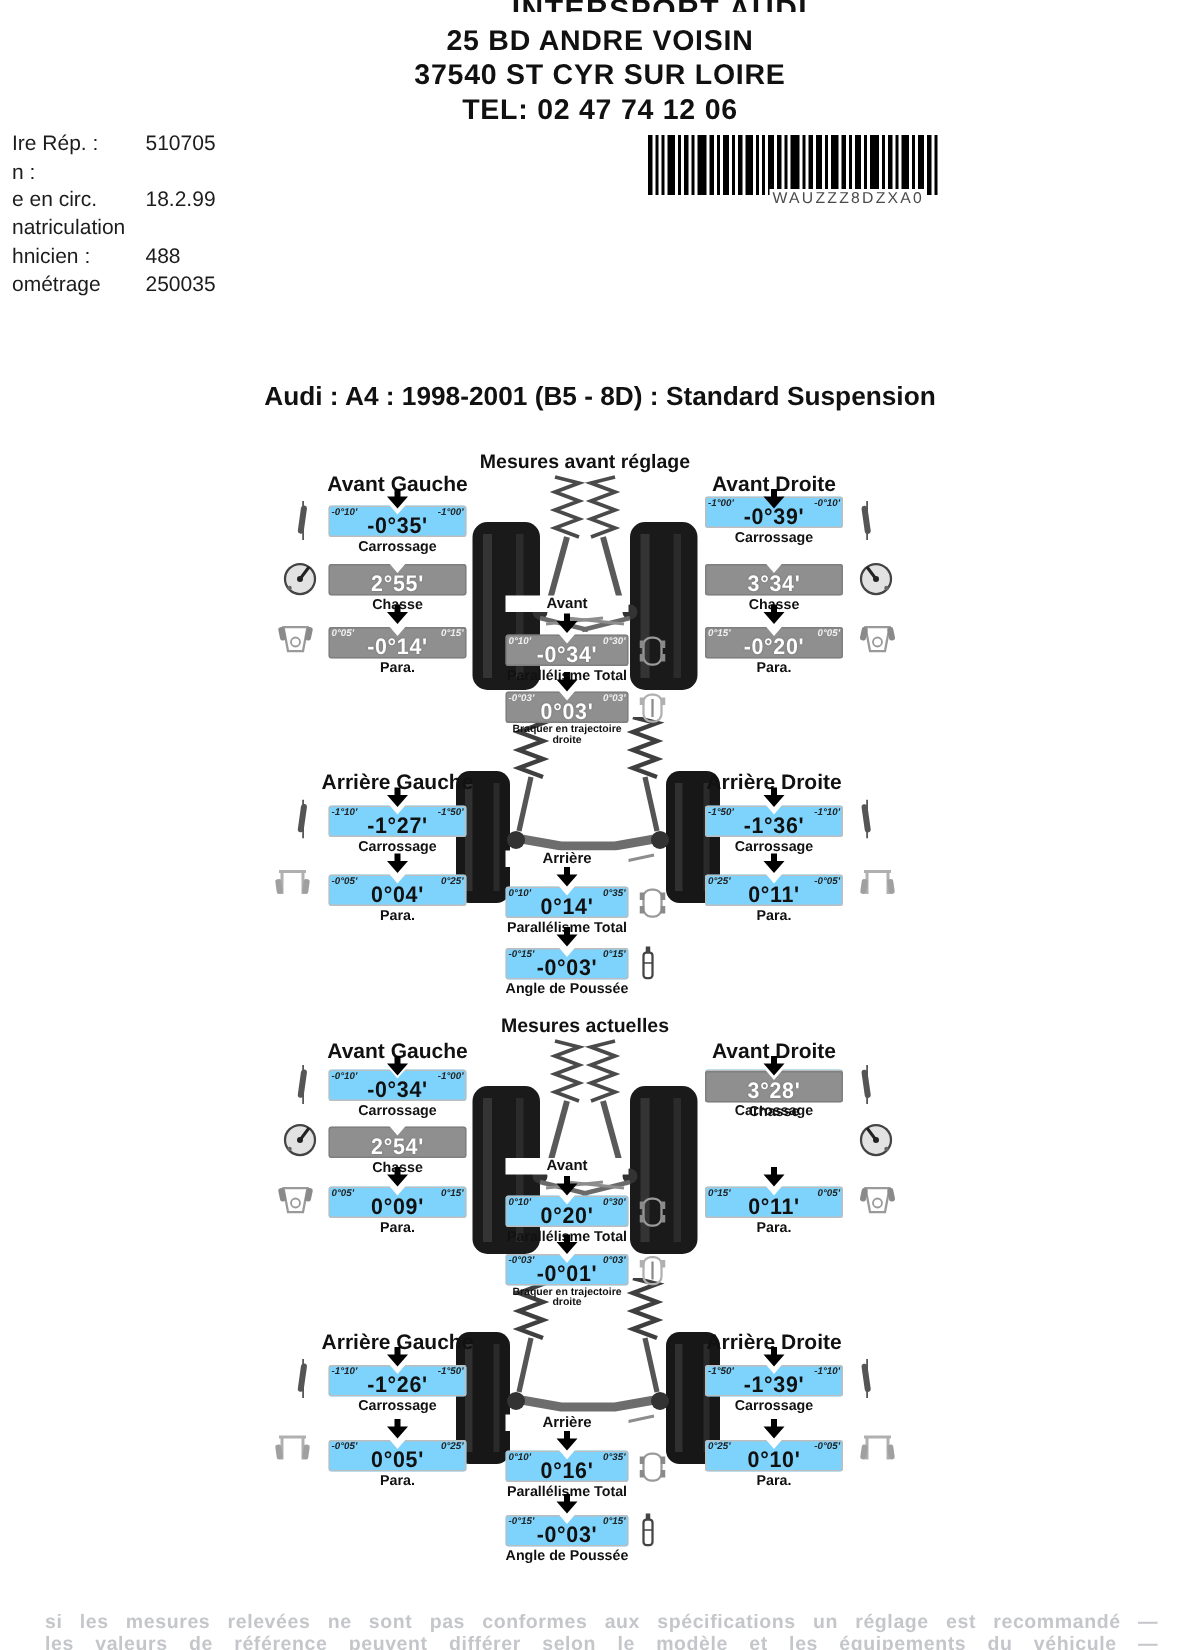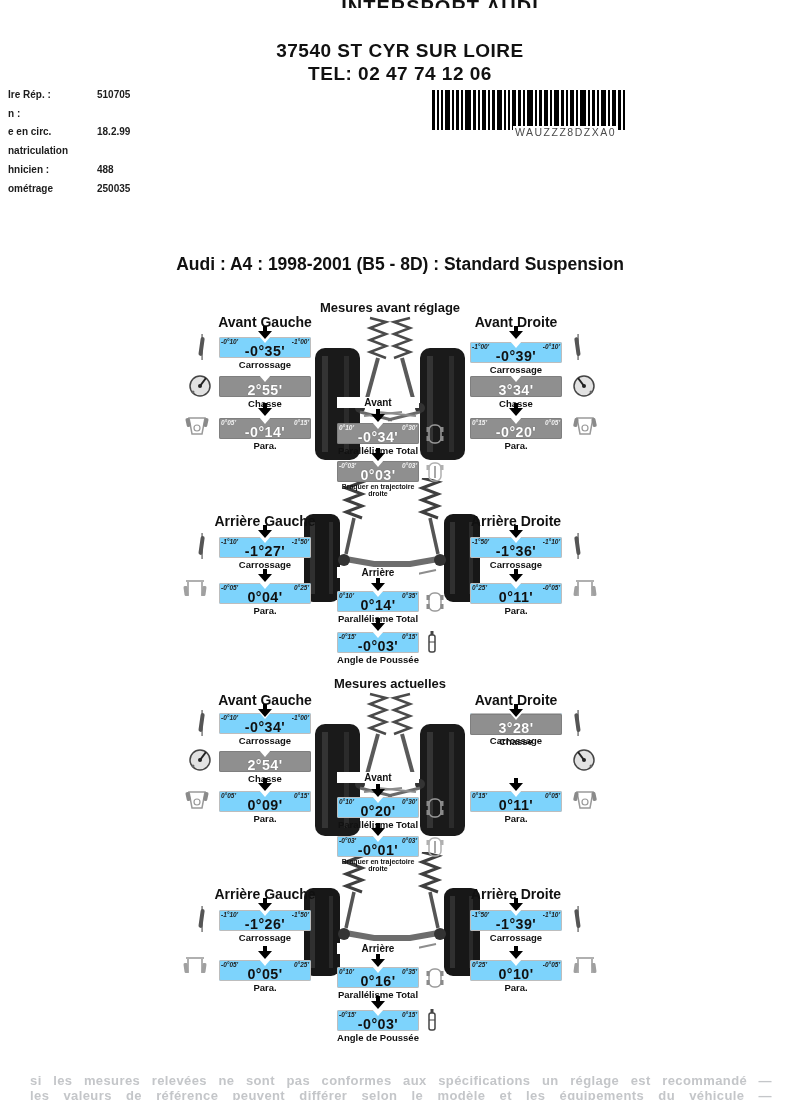--- a/index.html
+++ b/index.html
@@ -53,6 +53,7 @@
 <div class="page">
 
   <div class="clip-line"><span>INTERSPORT AUDI</span></div>
+  <div class="hline" style="top:17px">25 BD ANDRE VOISIN</div>
   <div class="hline" style="top:40px">37540 ST CYR SUR LOIRE</div>
   <div class="hline" style="top:63px">TEL: 02 47 74 12 06</div>
 

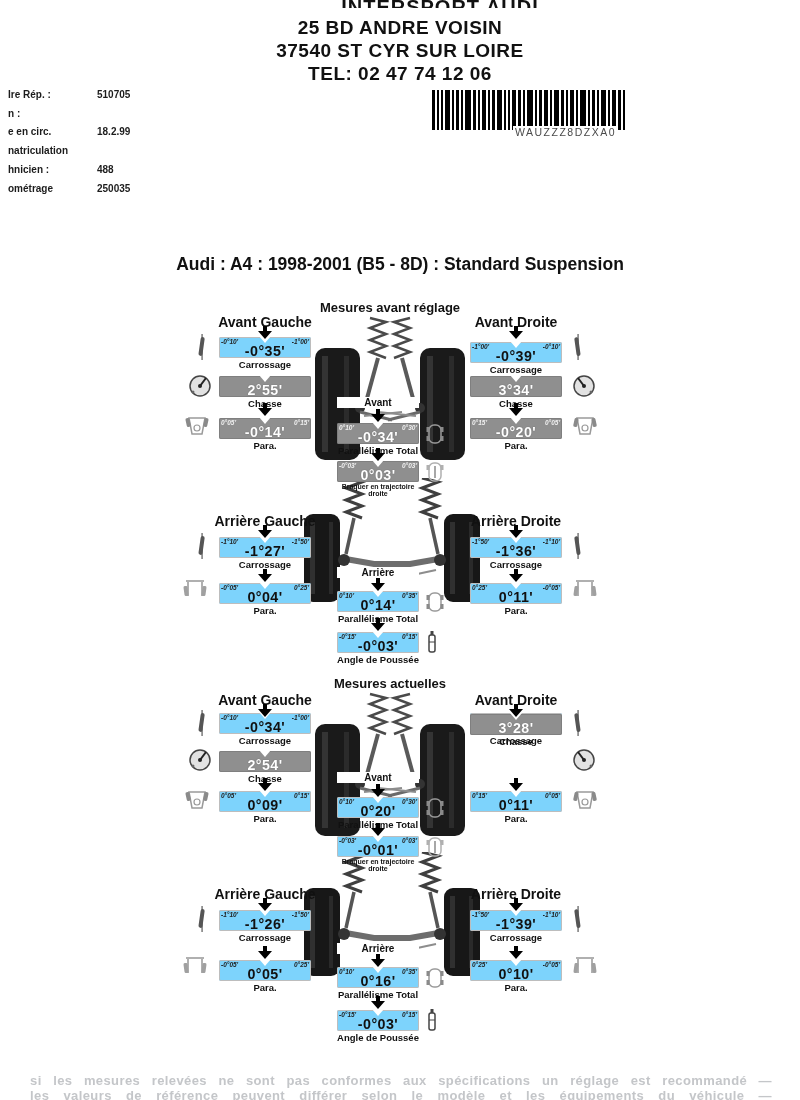--- a/index.html
+++ b/index.html
@@ -10,7 +10,7 @@
   .clip-line span{display:inline-block;font-size:20px;font-weight:bold;letter-spacing:1px;margin-top:-15px;}
   .hline{position:absolute;left:0;width:800px;text-align:center;font-size:19px;font-weight:bold;letter-spacing:.5px;}
   
-  .vinfo{position:absolute;left:8px;top:86px;width:330px;line-height:18.7px;font-size:10px;font-weight:bold;color:#1c1c1c;}
+  .vinfo{position:absolute;left:8px;top:86px;width:330px;line-height:18.7px;font-size:14px;font-weight:normal;color:#1c1c1c;}
   .vinfo .lbl{display:inline-block;width:89px;}
   
   .barcode{position:absolute;left:432px;top:90px;width:196px;height:40px;}

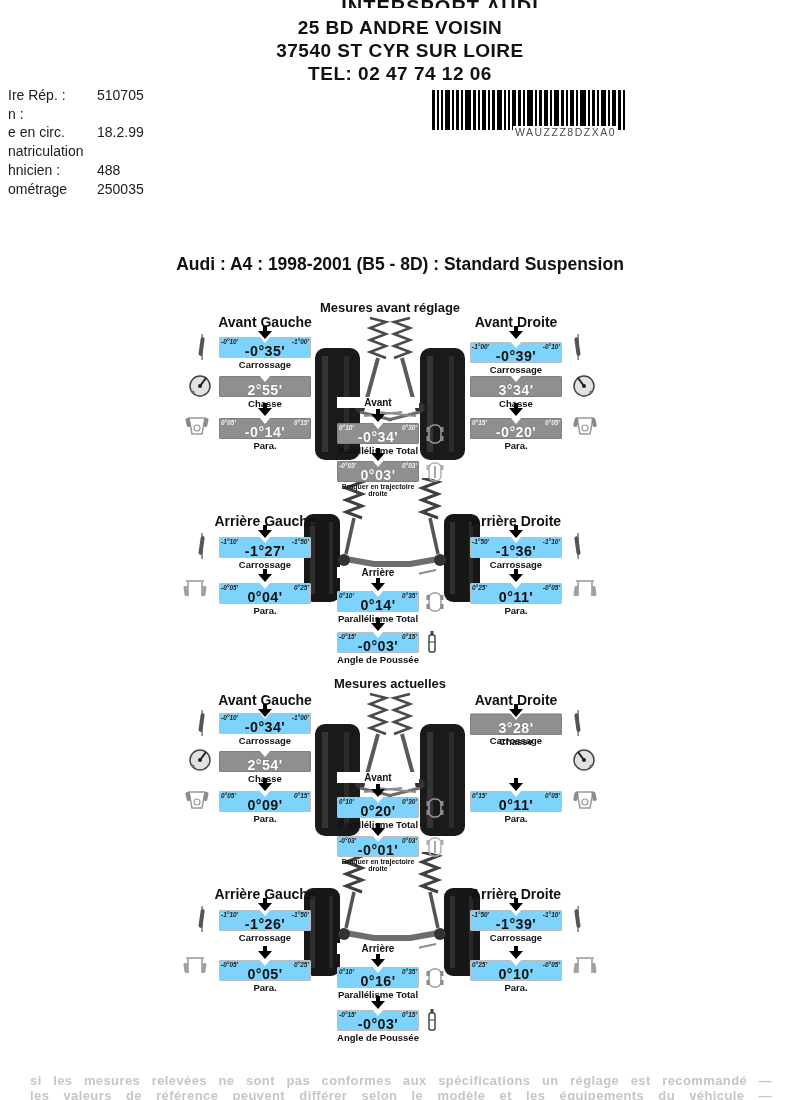--- a/index.html
+++ b/index.html
@@ -150,7 +150,7 @@
     </div>
     <div class="cap">Carrossage</div>
   </div>
-  <div class="mbox cR" style="top:342px">
+  <div class="mbox cR" style="top:331px">
     <div class="bar">
       <span class="lo">-1°00'</span>
       <span class="hi">-0°10'</span>

